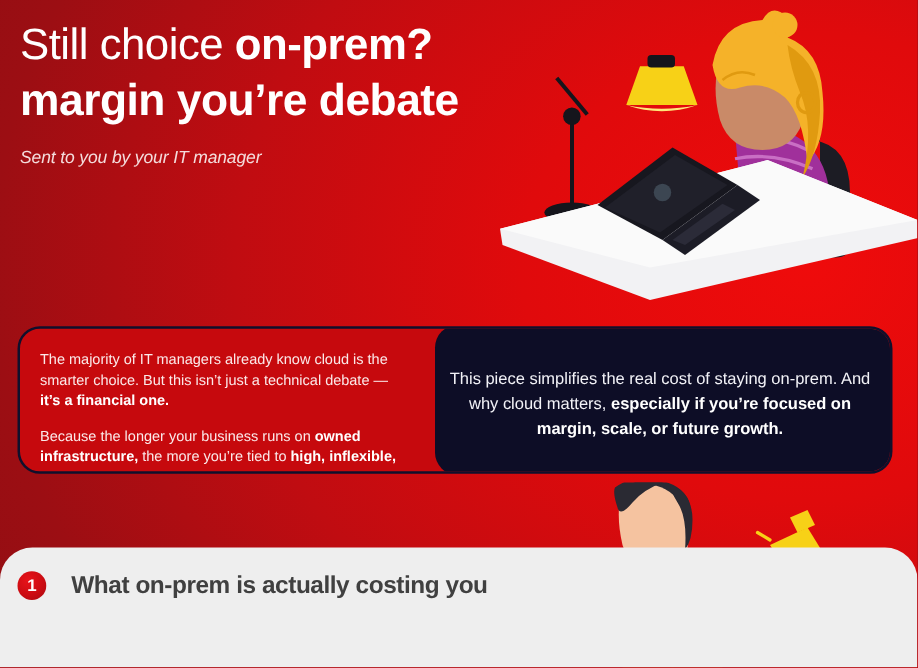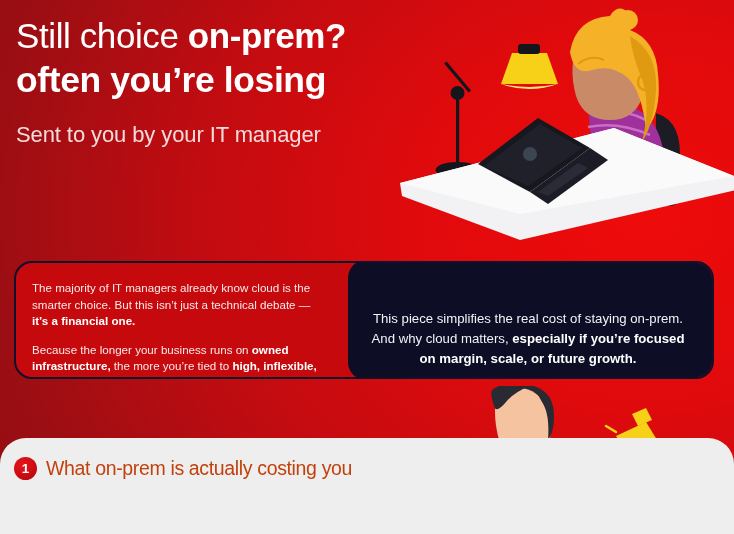--- a/index.html
+++ b/index.html
@@ -86,7 +86,7 @@
 
   <div class="hero">
     <div class="hl"><span>Still choice </span><b>on-prem?</b></div>
-    <div class="hl l3">often you’re losing</div>
+    <div class="hl l3">margin you’re debate</div>
     <div class="sub">Sent to you by your IT manager</div>
   </div>
 

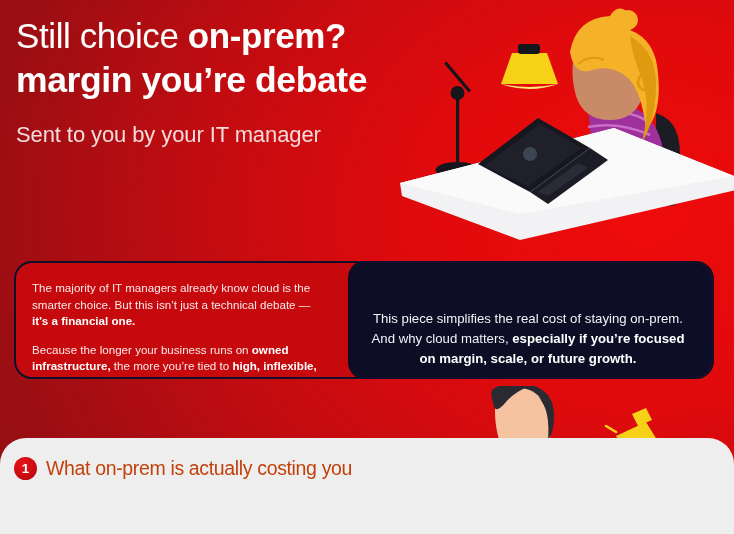--- a/index.html
+++ b/index.html
@@ -23,8 +23,8 @@
   .hl b{font-weight:700;margin-top:12px;}
   .hl.l3{font-weight:700;font-size:35.5px;}
   .sub{
-    color:#f4dcdc;font-size:22px;line-height:26px;margin-top:20px;
-    font-weight:400;letter-spacing:-0.1px;
+    color:#f4dcdc;font-size:14px;line-height:26px;margin-top:10px;
+    font-weight:400;letter-spacing:-0.1px;font-style:italic;
   }
 
   

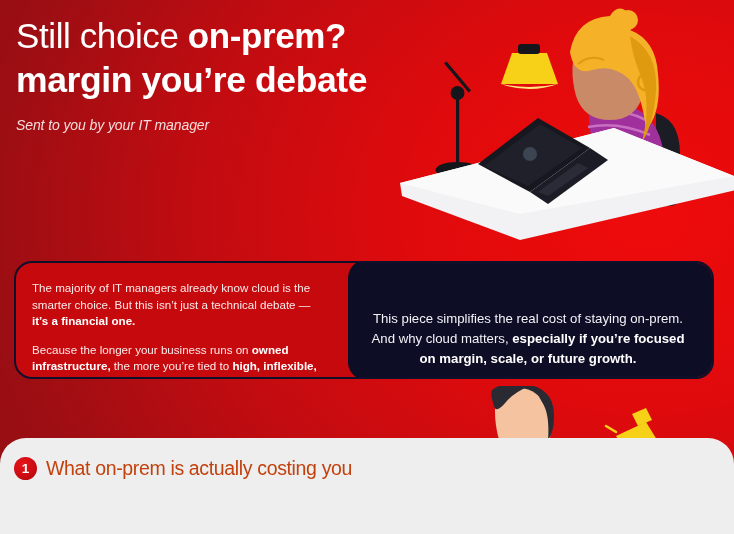--- a/index.html
+++ b/index.html
@@ -54,7 +54,7 @@
     color:#f2f2f7;font-size:13.2px;line-height:20px;text-align:center;
   }
   .cardR b{color:#ffffff;font-weight:700;}
-  .cardR p{margin:16px;}
+  .cardR p{margin:0;}
 
   
   .panel{

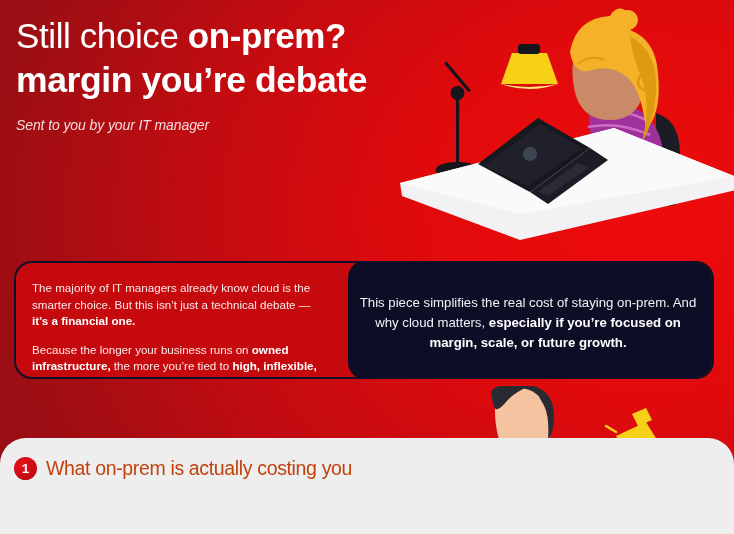--- a/index.html
+++ b/index.html
@@ -69,7 +69,7 @@
     color:#fff;font-size:13.5px;font-weight:700;line-height:23px;text-align:center;
     flex:none;
   }
-  .secTitle{color:#c2410c;font-size:19.5px;font-weight:400;letter-spacing:-0.35px;white-space:nowrap;}
+  .secTitle{color:#404040;font-size:19.5px;font-weight:700;letter-spacing:-0.35px;white-space:nowrap;margin-left:11px;}
   .secBody{
     position:absolute;left:46px;top:52px;width:400px;
     color:#2b2b33;font-size:11.8px;line-height:16.5px;

